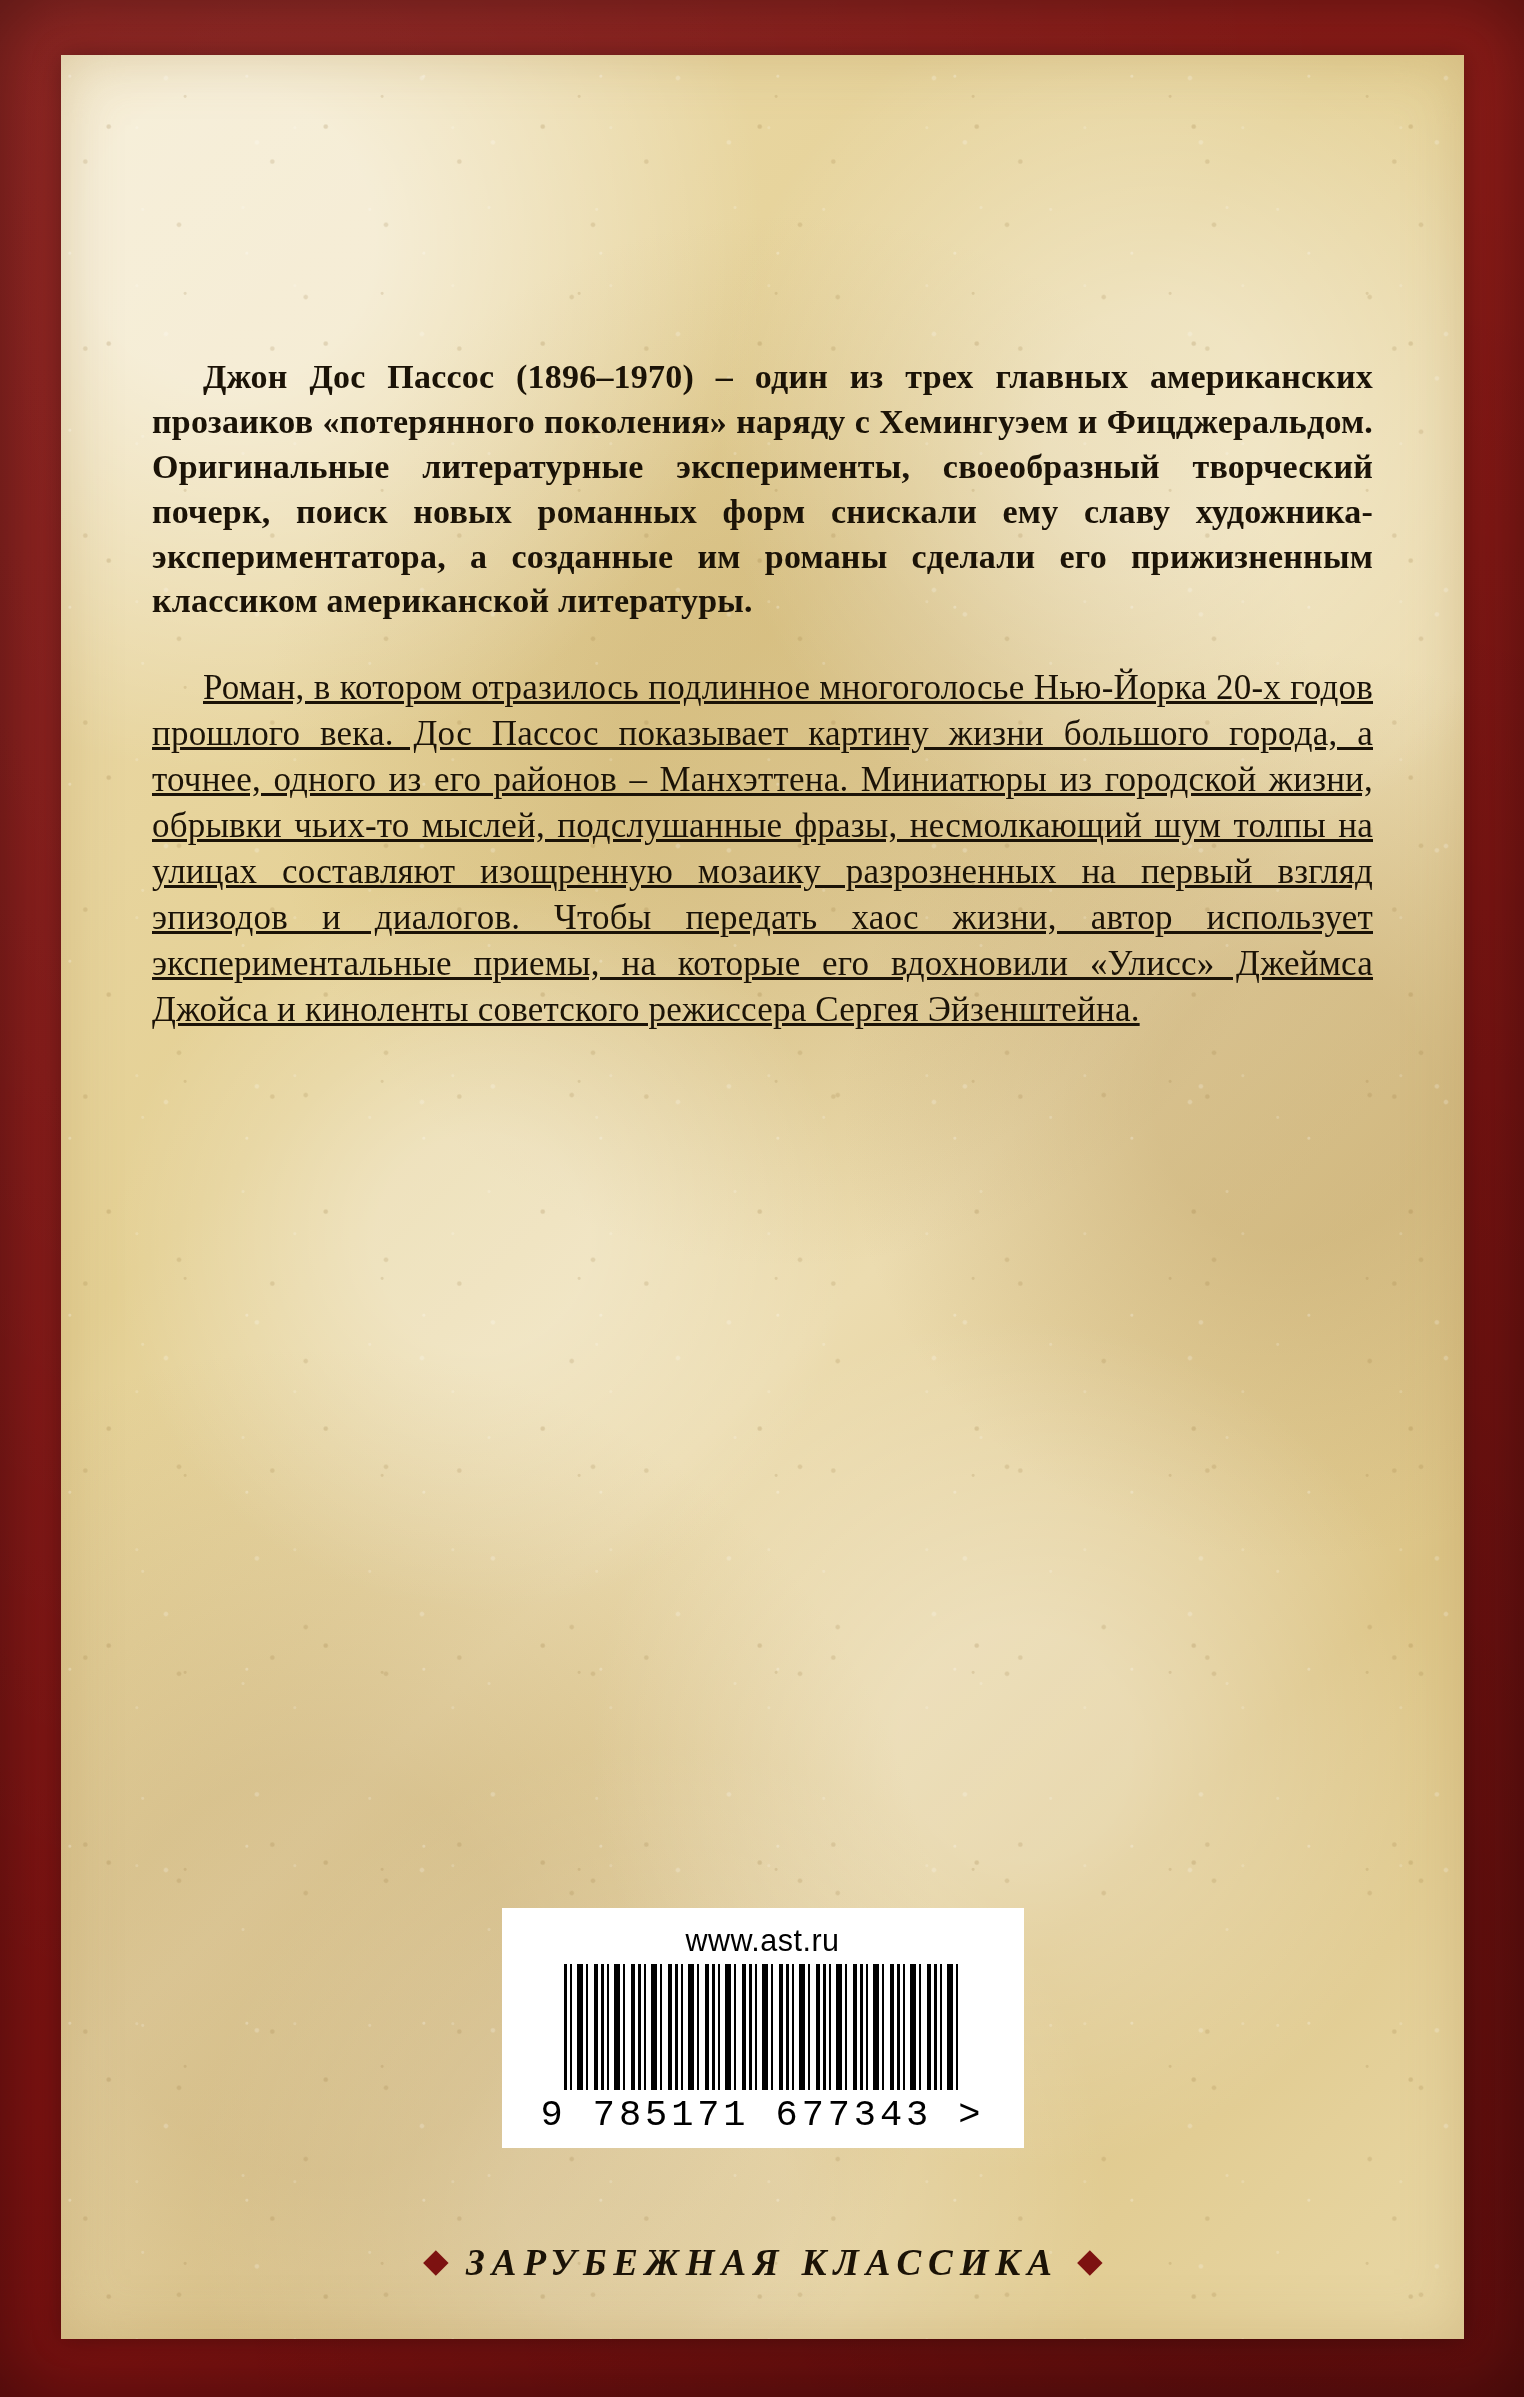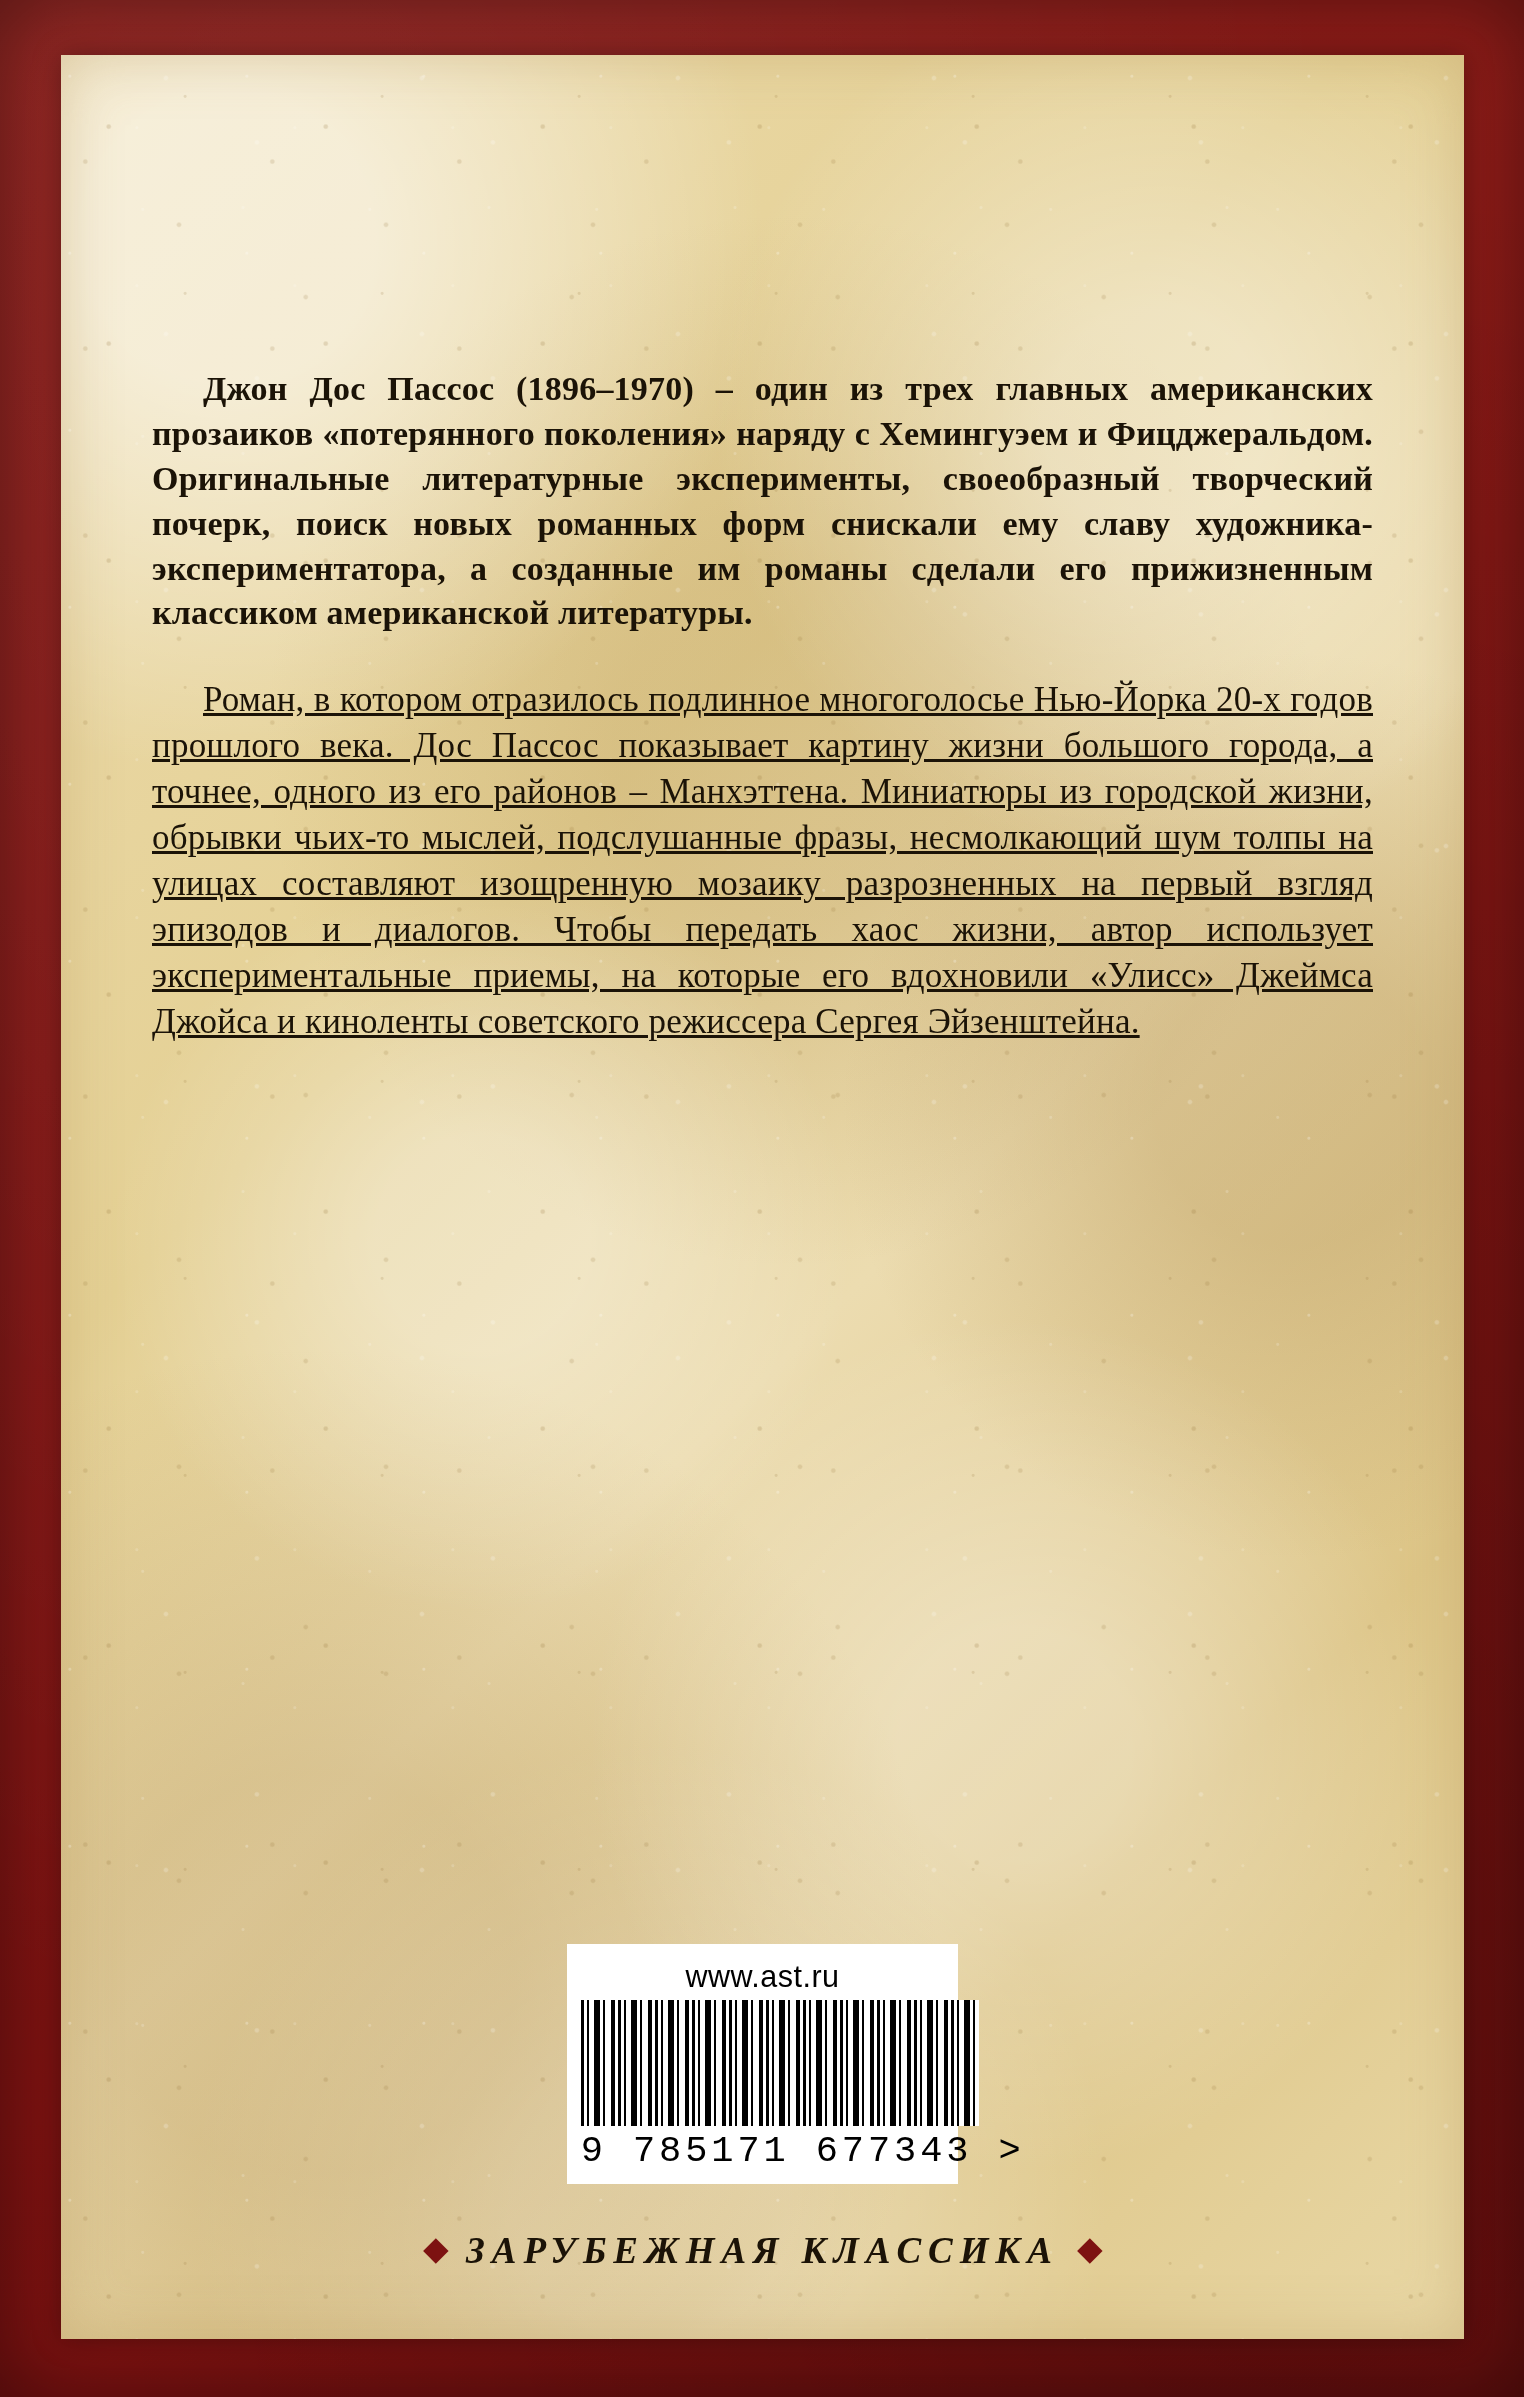--- a/index.html
+++ b/index.html
@@ -54,9 +54,10 @@
       radial-gradient(circle at 42% 94%, rgba(255,255,255,0.30) 0 6%, rgba(255,255,255,0) 20%),
       linear-gradient(135deg, #eddcae 0%, #e4d094 35%, #ecdcb0 55%, #ddc587 78%, #e9d8a6 100%);
     box-shadow: 0 0 25.6px rgba(0,0,0,0.35), inset 0 0 59px rgba(176,140,78,0.35);
-    padding: 16px 91px;
+    padding: 4px 91px;
     display: flex;
     flex-direction: column;
+    gap: 48px;
   }
 
   

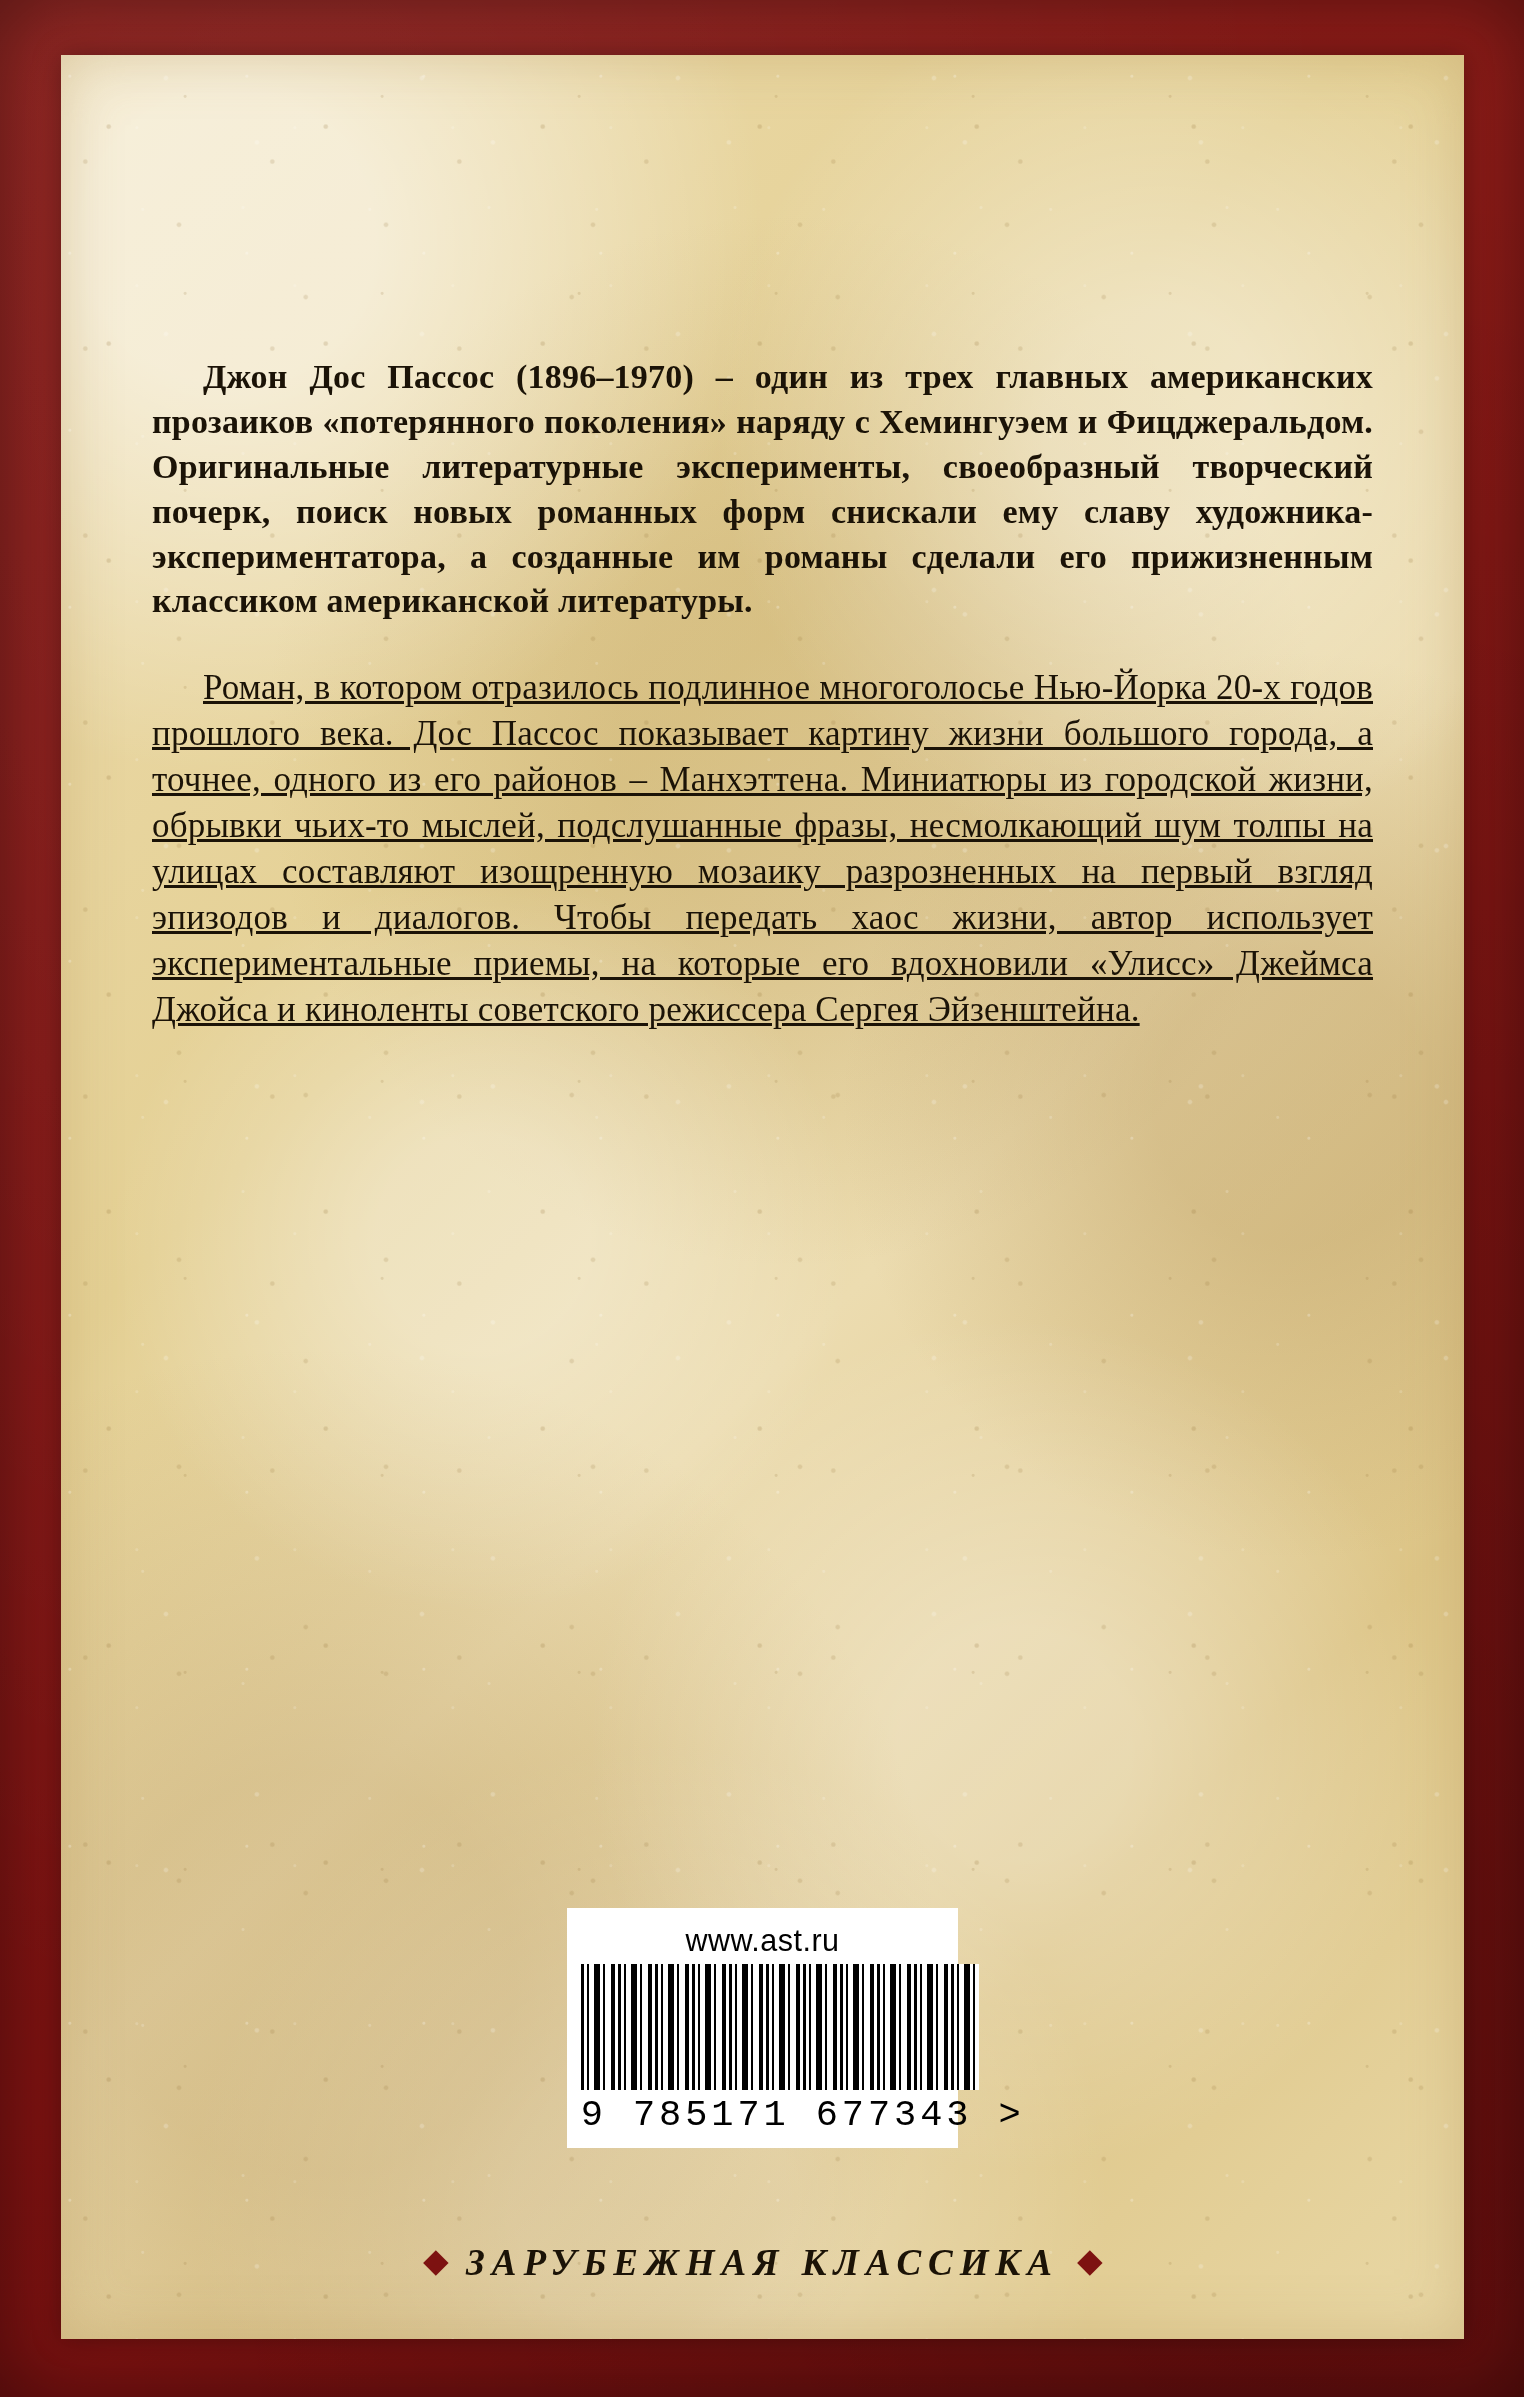--- a/index.html
+++ b/index.html
@@ -118,7 +118,7 @@
   .barcode-block {
     position: relative;
     z-index: 2;
-    width: 391px;
+    width: 522px;
     margin: 0 auto 0 auto;
     background: #ffffff;
     border: 2px solid #ffffff;

